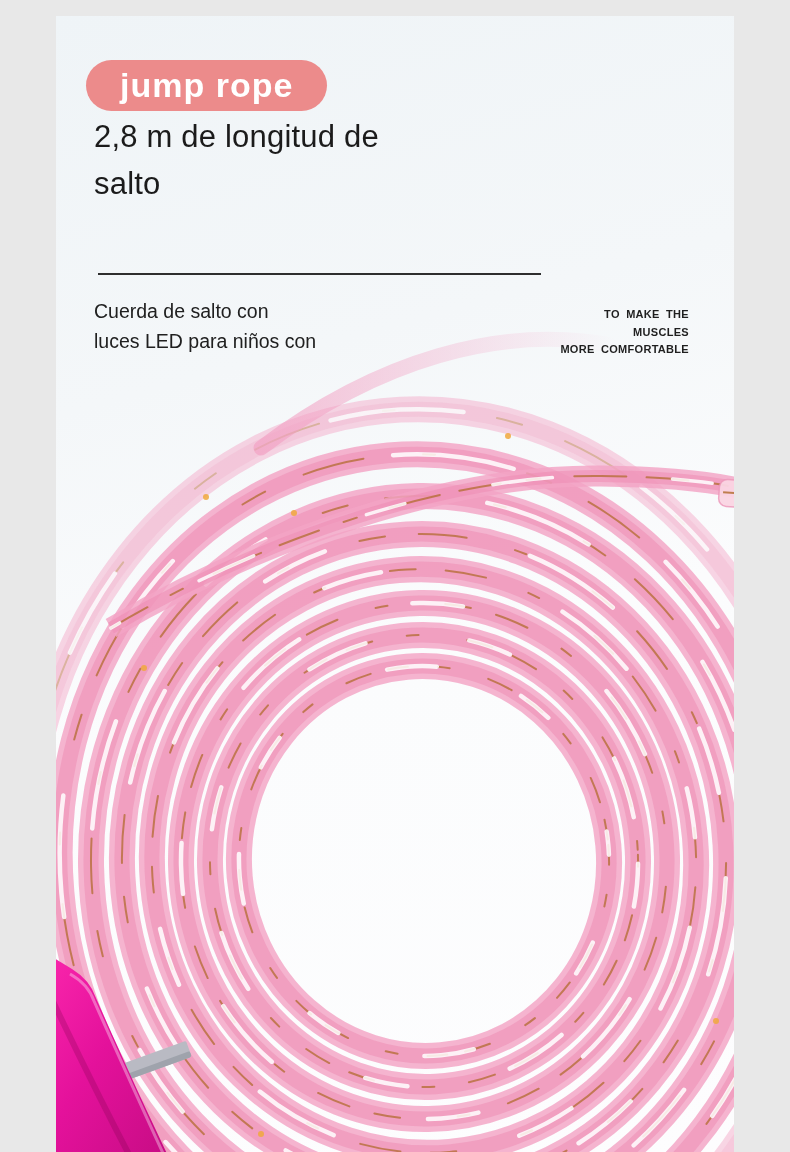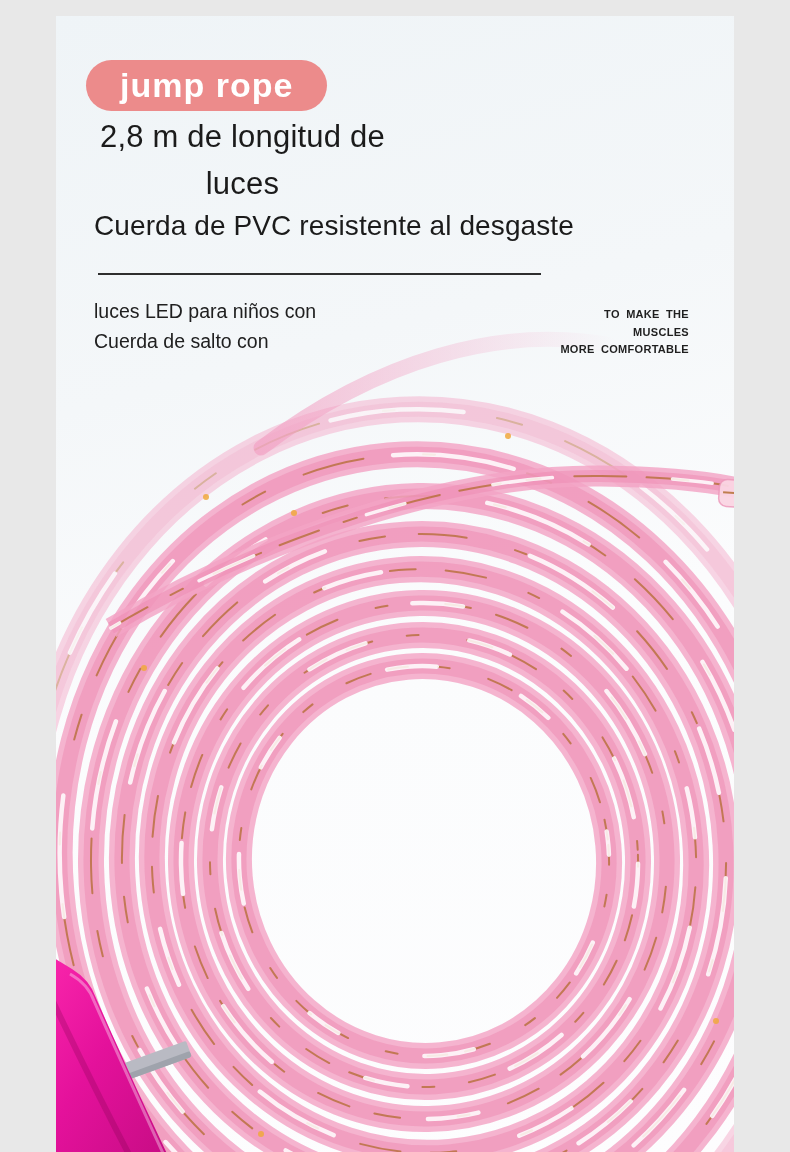--- a/index.html
+++ b/index.html
@@ -23,8 +23,8 @@
     color:#fff;font-size:34px;font-weight:700;letter-spacing:1px;
   }
   .heading{
-    left:44px;top:97px;
-    color:#1b1b1b;font-size:31px;line-height:47px;font-weight:400;letter-spacing:.2px;text-align:center;
+    left:38px;top:97px;
+    color:#1b1b1b;font-size:31px;line-height:47px;font-weight:400;letter-spacing:.2px;
   }
   .subheading{
     left:38px;top:194px;

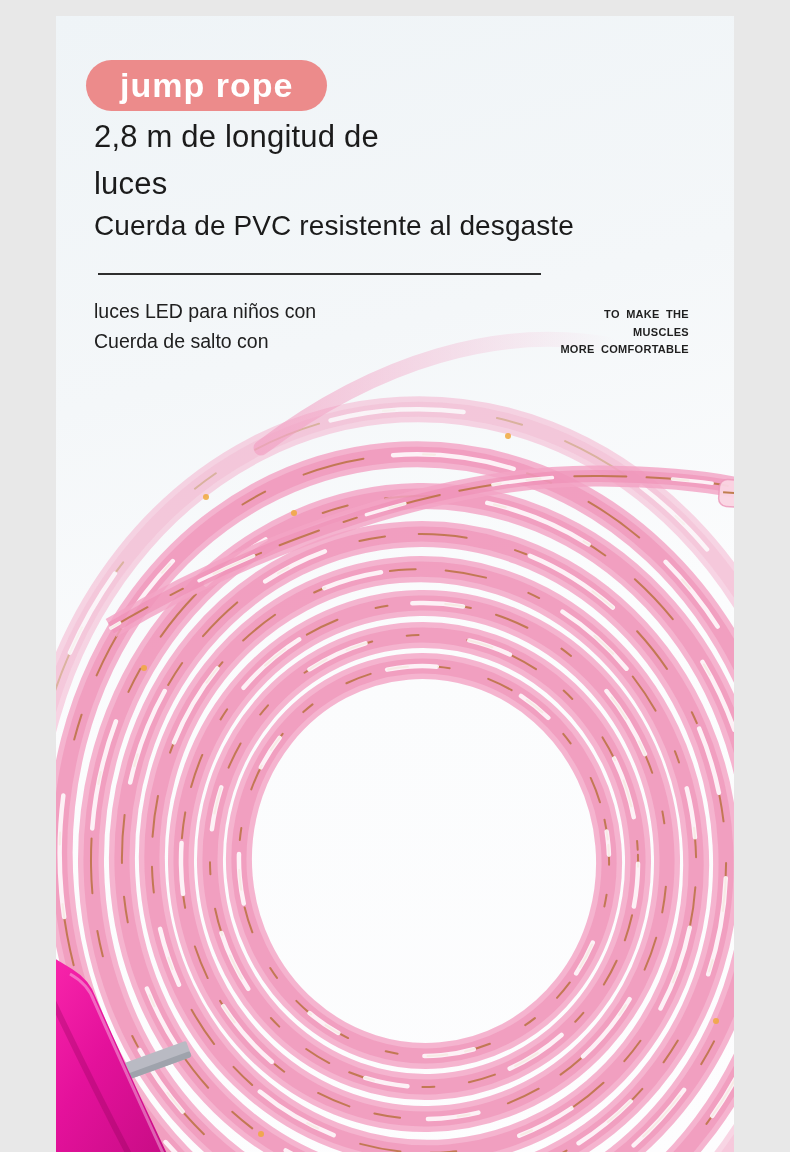--- a/index.html
+++ b/index.html
@@ -173,7 +173,7 @@
 
   <div class="overlay heading">
     <div>2,8 m de longitud de</div>
-    <div>luces</div>
+    <div>salto</div>
   </div>
 
   <div class="overlay subheading">

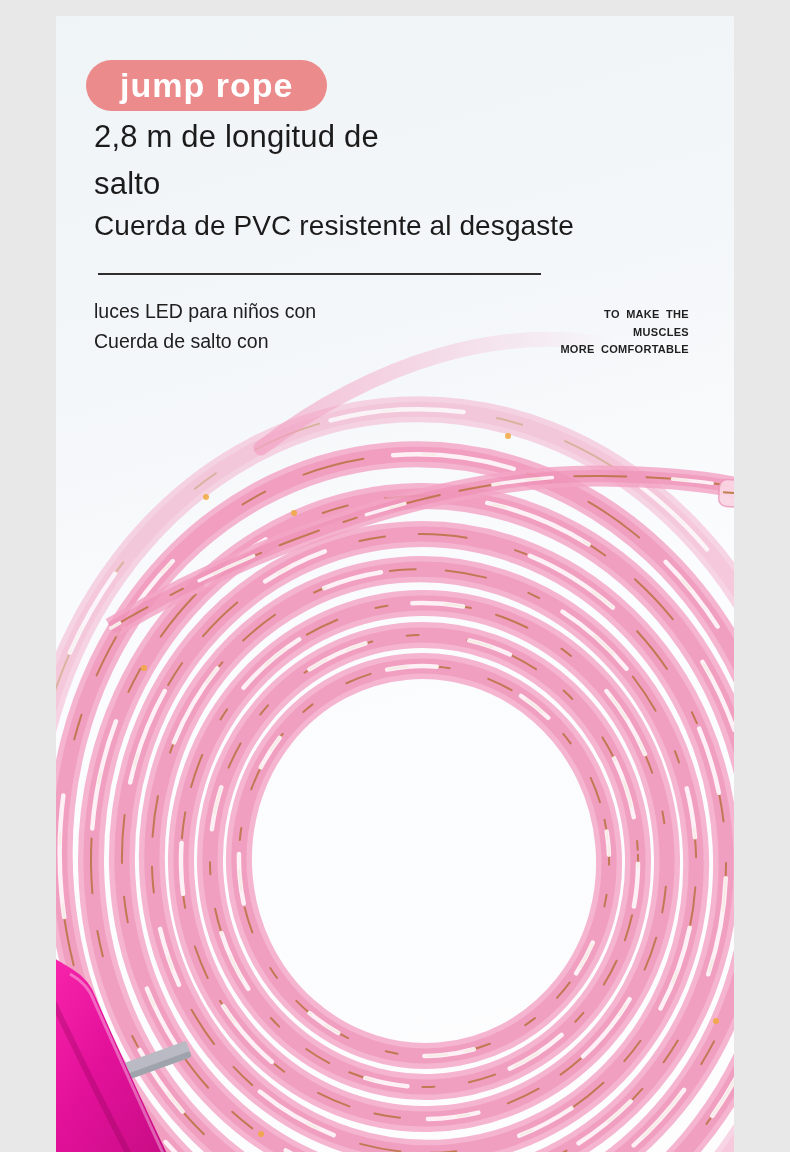--- a/index.html
+++ b/index.html
@@ -176,9 +176,6 @@
     <div>salto</div>
   </div>
 
-  <div class="overlay subheading">
-    <span>Cuerda de PVC resistente al desgaste</span>
-  </div>
 
   <div class="overlay divider"></div>
 

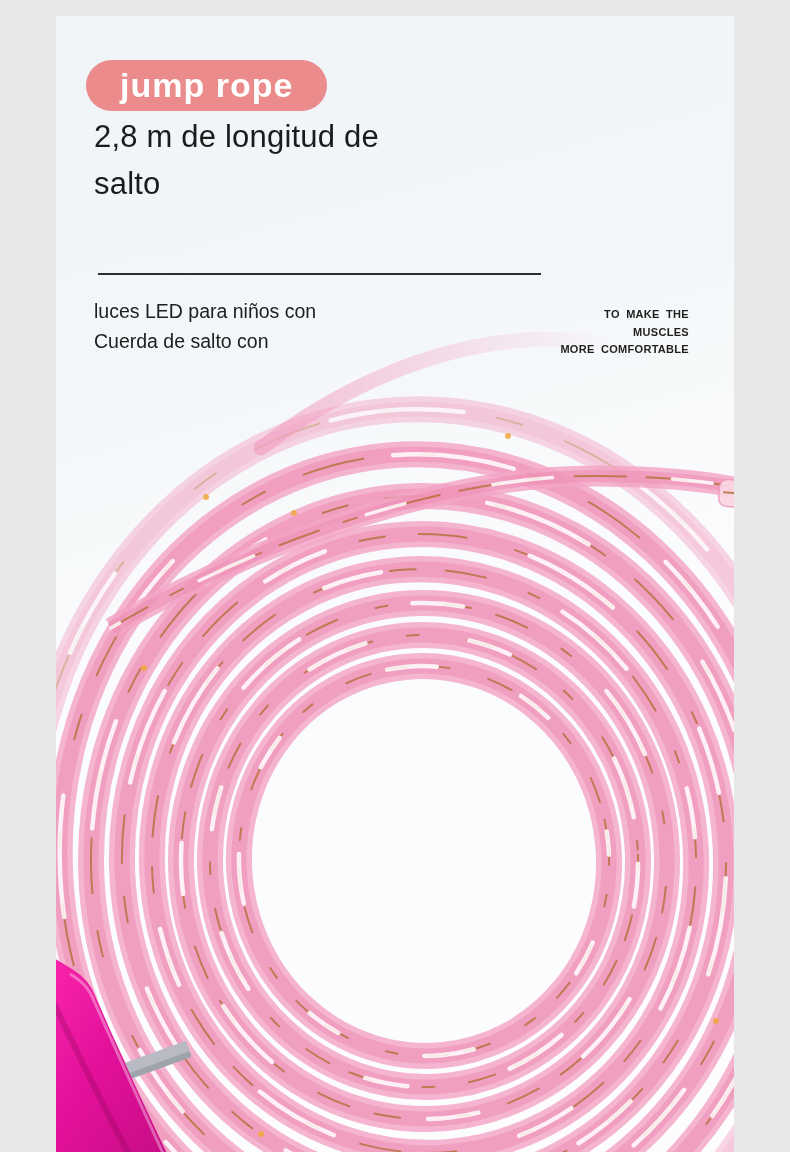--- a/index.html
+++ b/index.html
@@ -180,8 +180,8 @@
   <div class="overlay divider"></div>
 
   <div class="overlay description">
+    <div>Cuerda de salto con</div>
     <div>luces LED para niños con</div>
-    <div>Cuerda de salto con</div>
   </div>
 
   <div class="overlay side-note">

